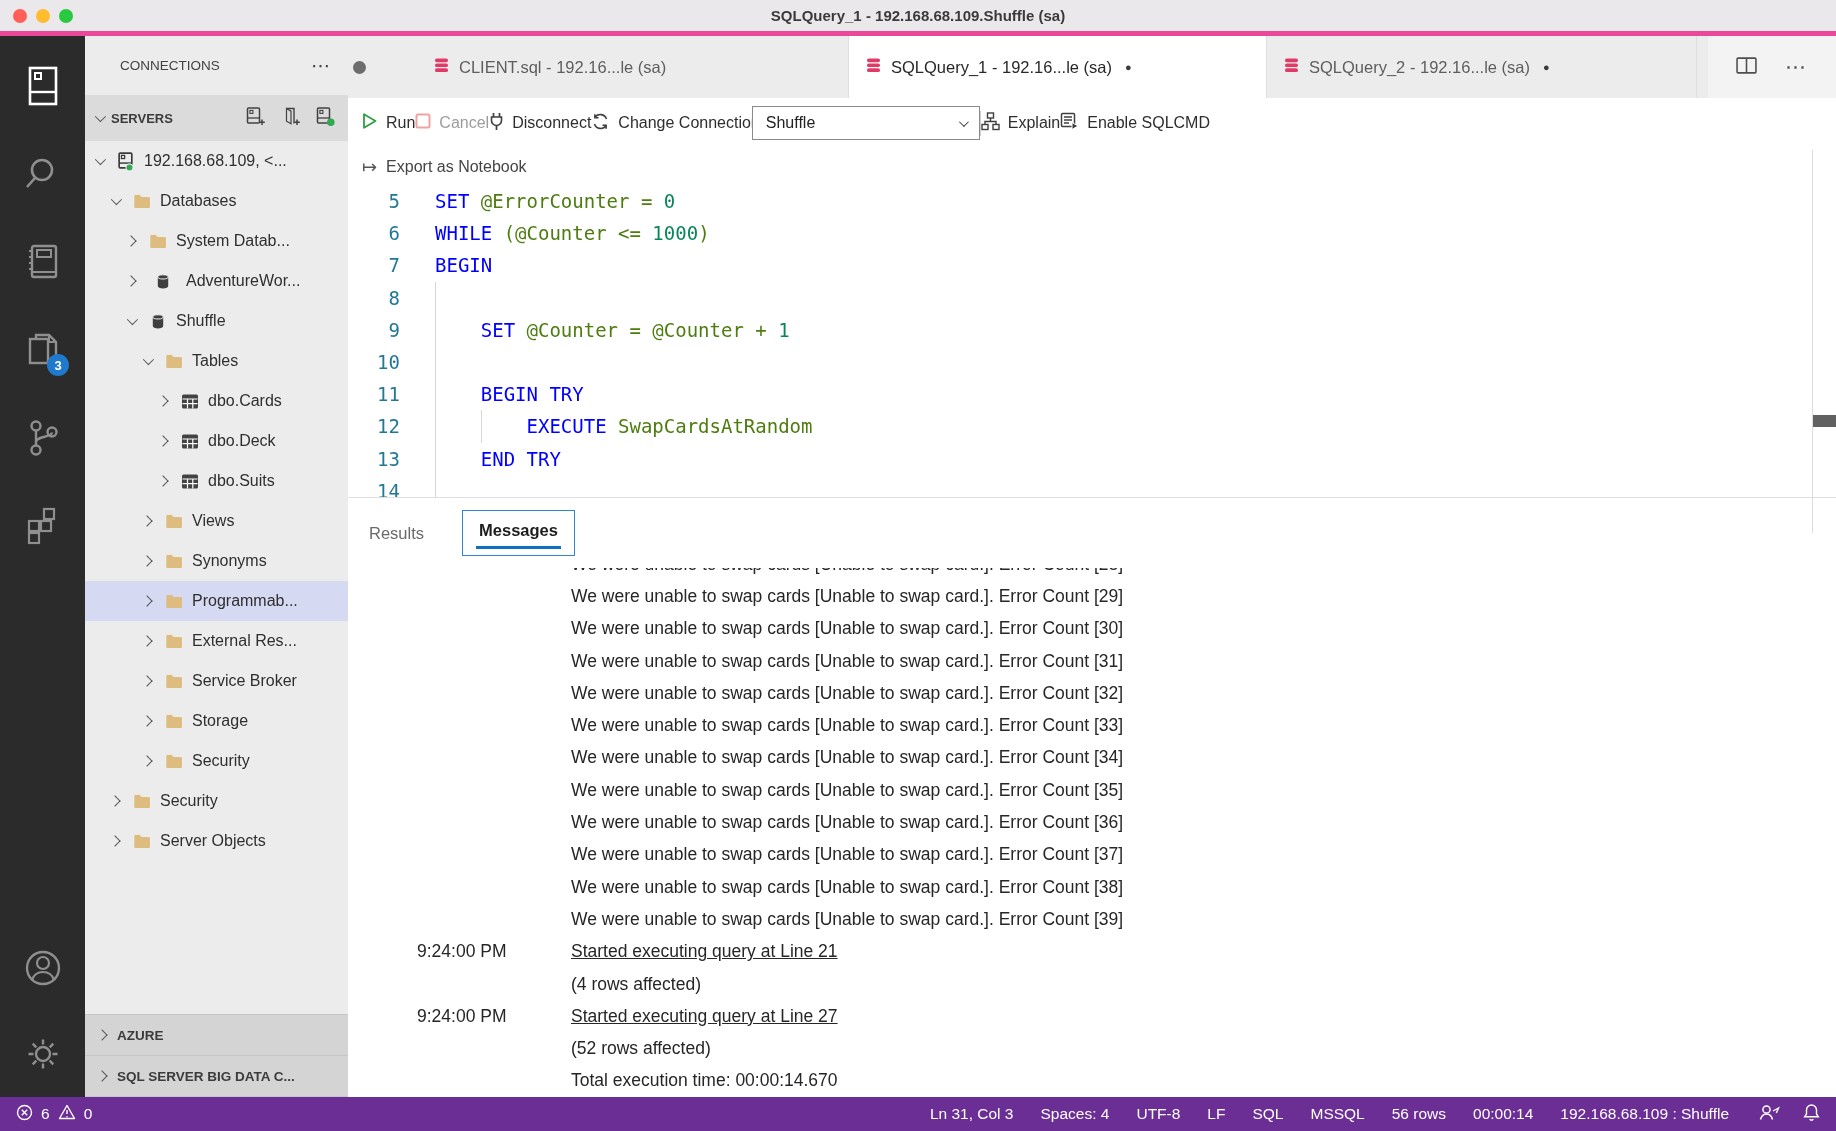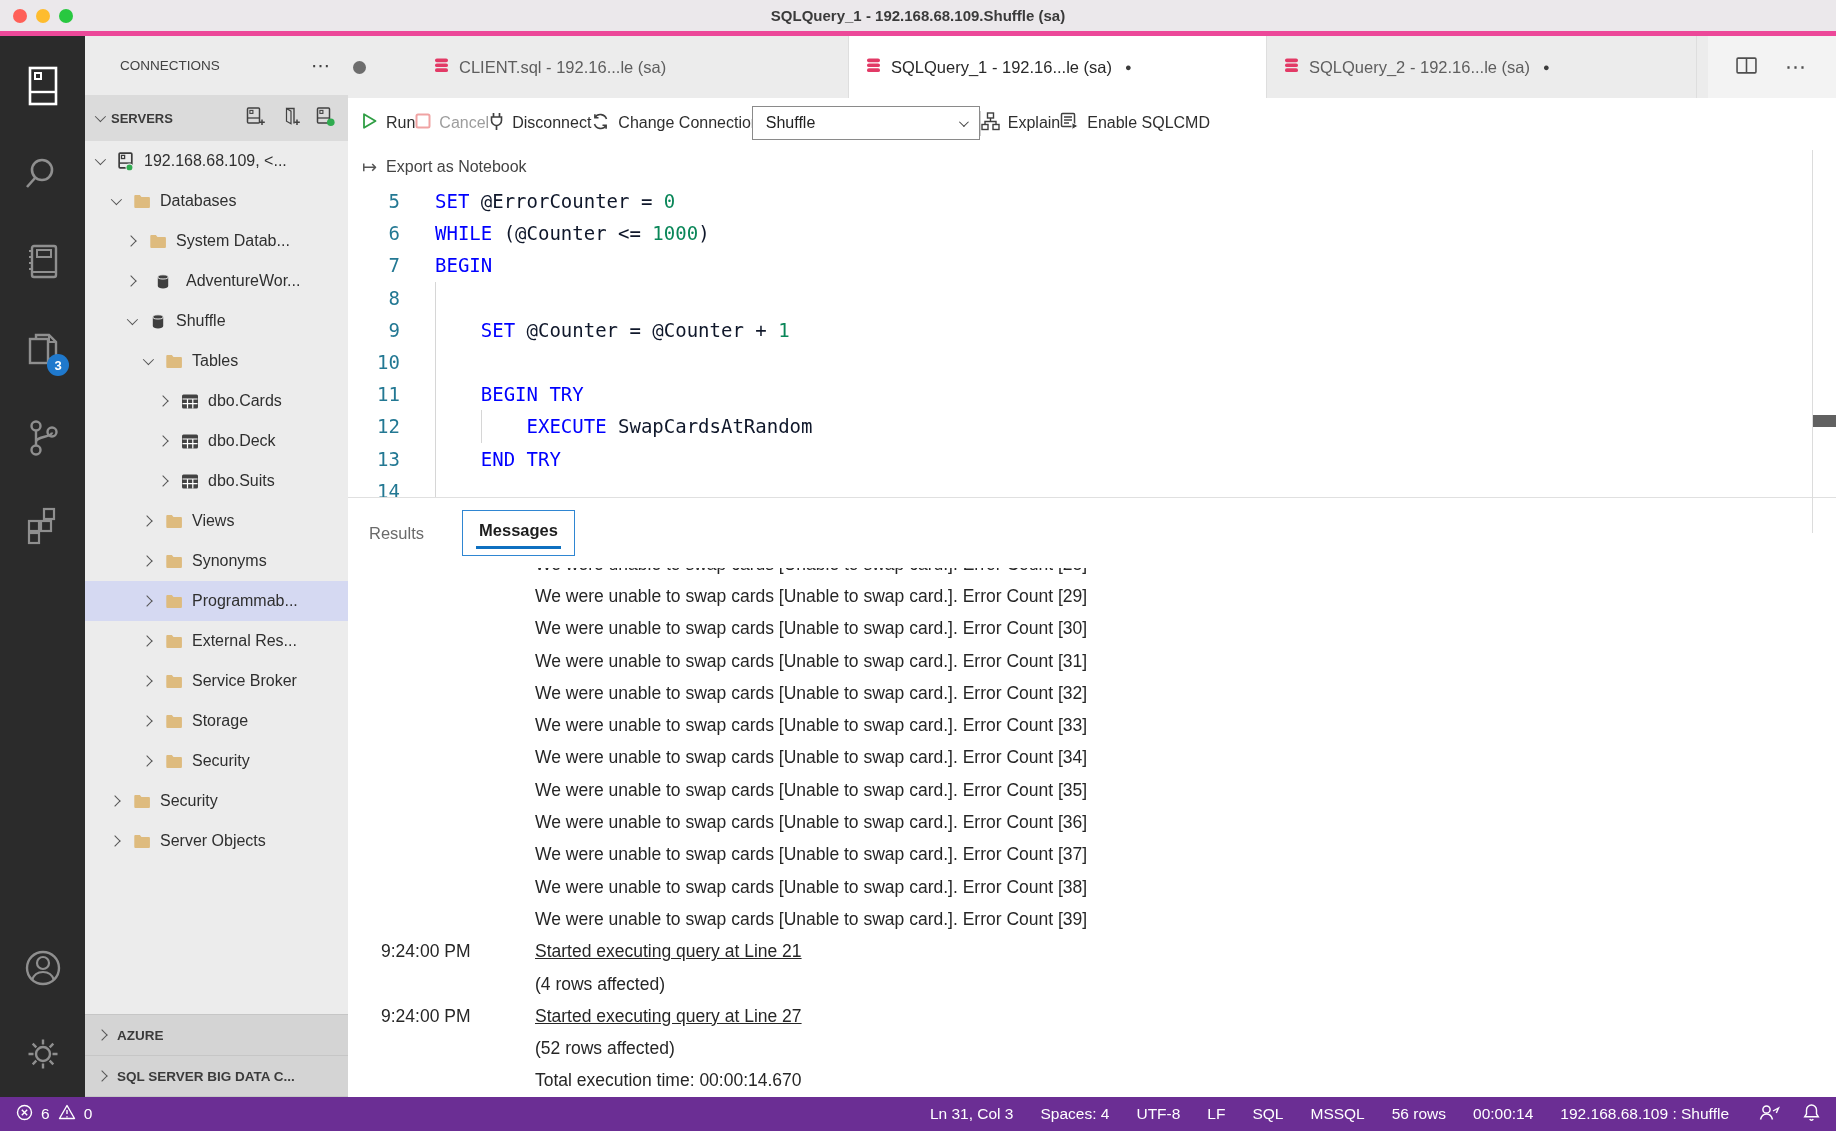--- a/index.html
+++ b/index.html
@@ -62,7 +62,7 @@
   .code-line { height:32.2px; display:flex; align-items:center; position:relative; }
   .gutter { width:52px; text-align:right; color:#237893; flex:none; }
   .ctext { margin-left:35px; white-space:pre; color:#000; }
-  .kw { color:#0000ff; } .num { color:#098658; } .pl { color:#0f172a; }
+  .kw { color:#0000ff; } .num { color:#098658; } .pl { color:#4d7c0f; }
   .guide { position:absolute; top:0; bottom:0; width:0; border-left:1px solid #d6d6d6; }
 
   .v-hairline { position:absolute; right:23px; top:114px; height:383px; width:1px; background:#dcdcdc; }

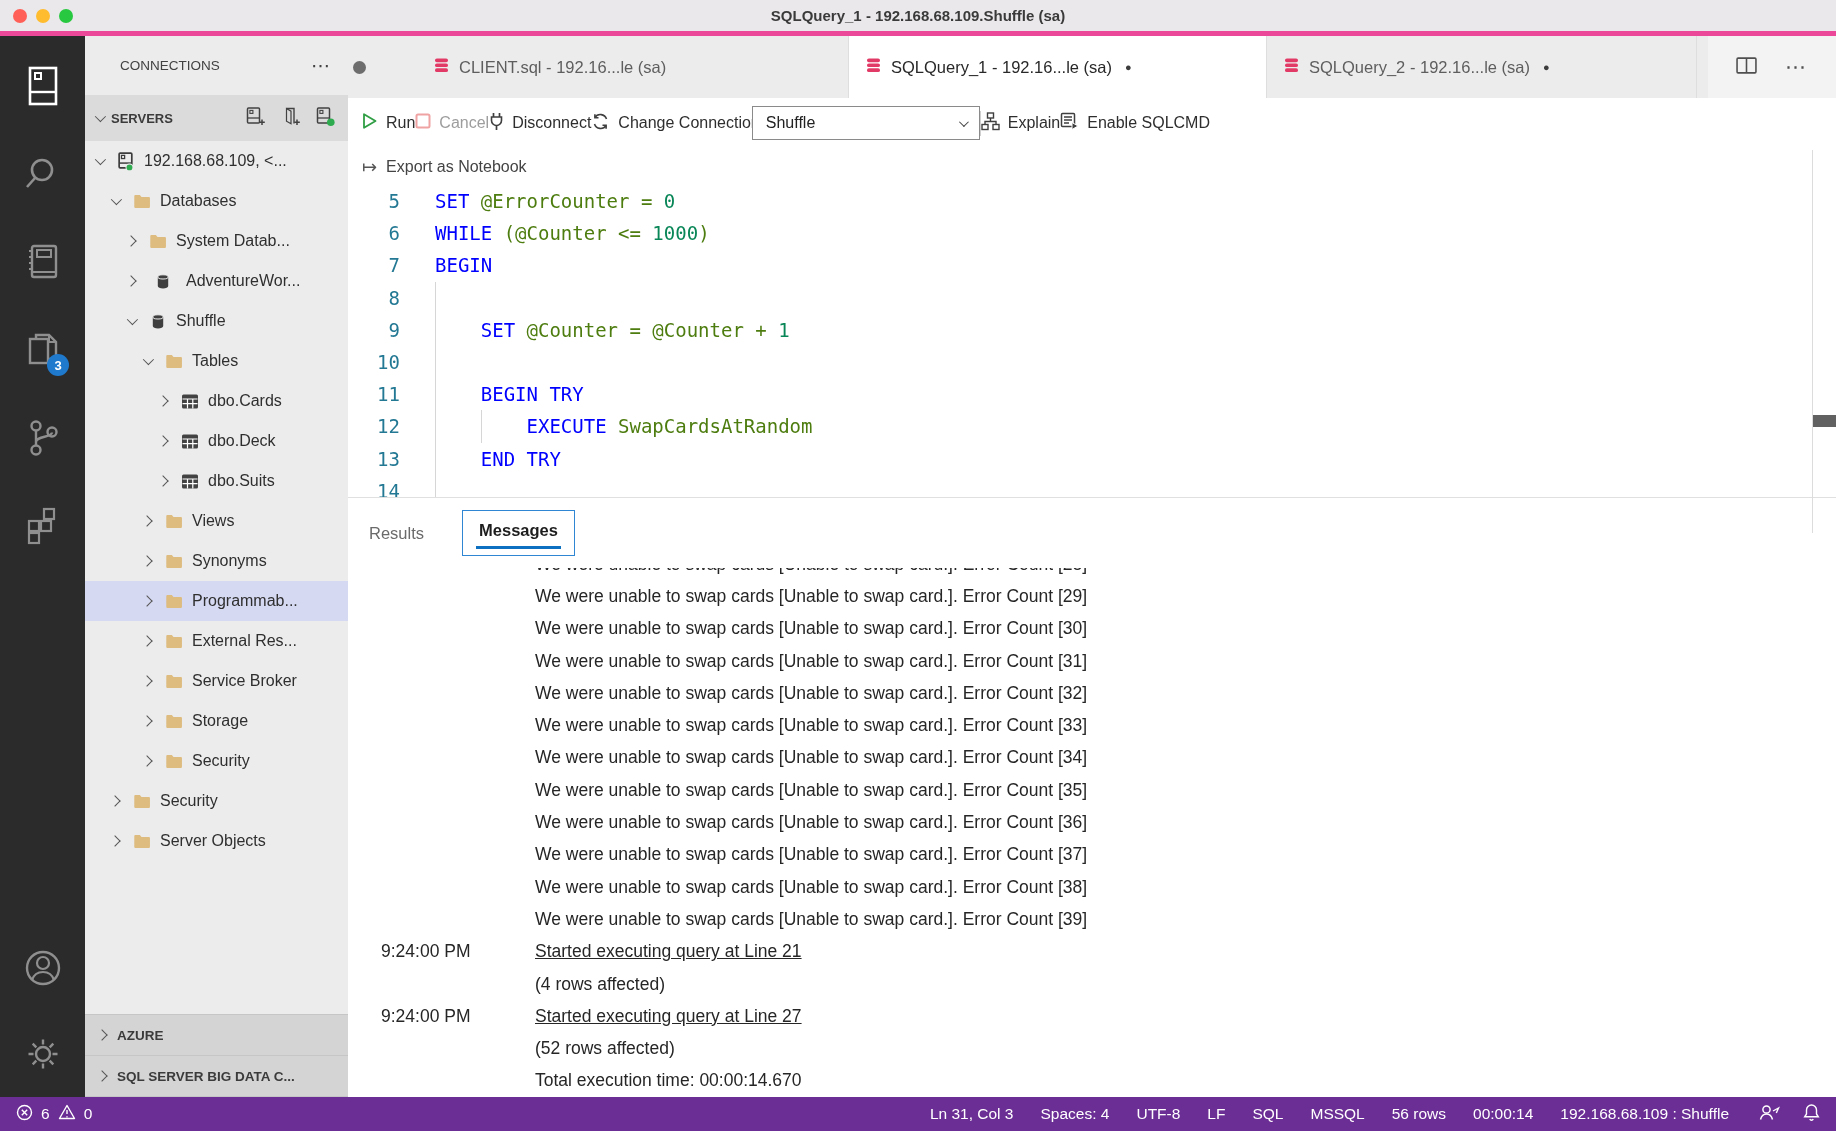--- a/index.html
+++ b/index.html
@@ -77,7 +77,7 @@
   .messages { flex:1; overflow:hidden; font-size:17.5px; color:#262626; }
   .msg-row { height:32.3px; display:flex; align-items:center; padding-left:33px; }
   .msg-row.clip { margin-top:-20px; }
-  .msg-time { width:154px; flex:none; }
+  .msg-time { width:154px; flex:none;margin-left:36px; }
   .msg-text.link { text-decoration:underline; }
 
   

